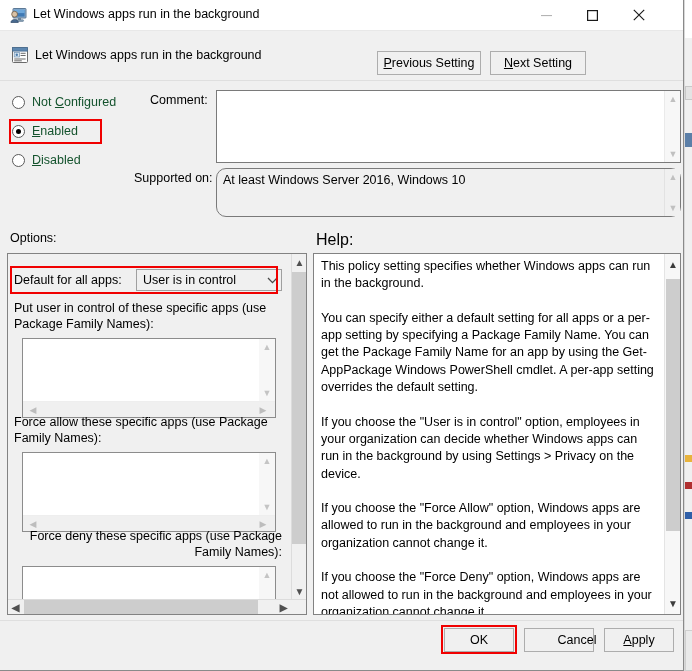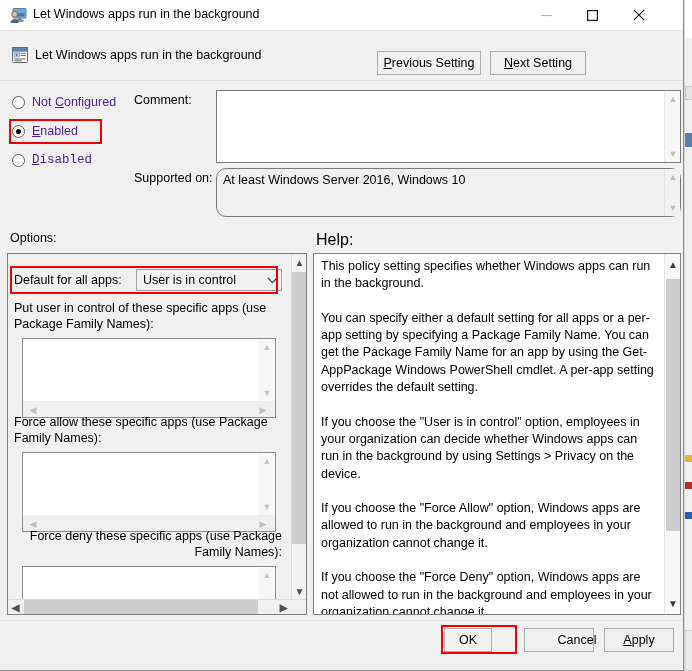--- a/index.html
+++ b/index.html
@@ -96,7 +96,7 @@
     content: ''; position: absolute; left: 3px; top: 3px;
     width: 5px; height: 5px; border-radius: 50%; background: #000000;
   }
-  .radio-label { margin-left: 7px; font-size: 12.5px; color: #4c1d95; white-space: nowrap; }
+  .radio-label { margin-left: 7px; font-size: 12.5px; color: #14532d; white-space: nowrap; }
 
   
   .redbox {

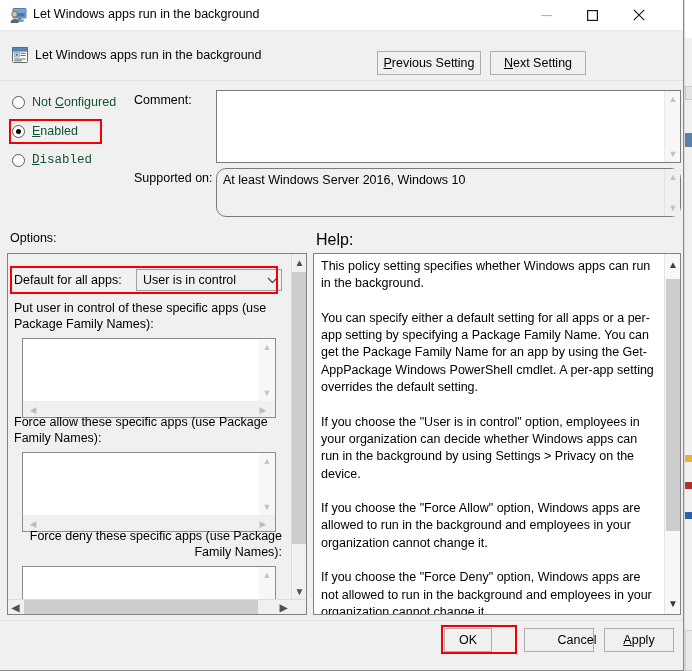--- a/index.html
+++ b/index.html
@@ -111,7 +111,7 @@
   .fieldlabel {
     position: absolute; font-size: 12.5px; color: #000; white-space: nowrap;
   }
-  #label-comment { left: 134px; top: 93px; }
+  #label-comment { left: 150px; top: 93px; }
   #label-supported { left: 134px; top: 171px; }
 
   

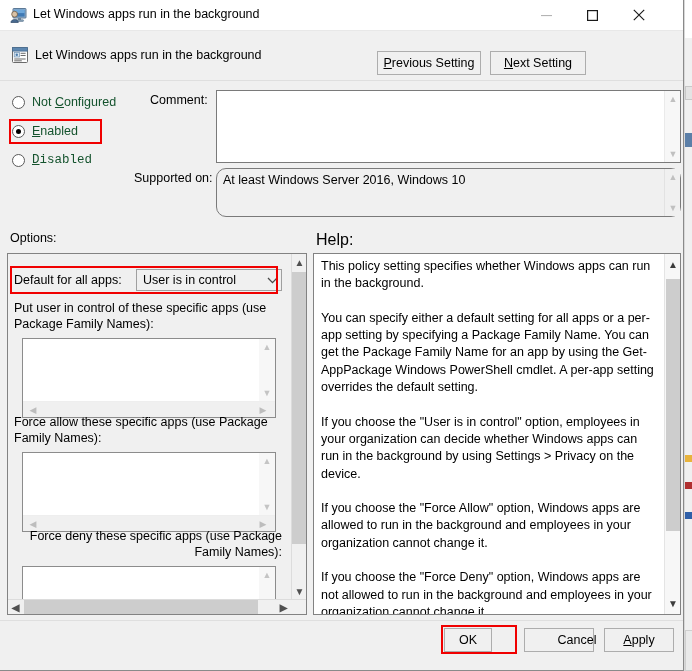--- a/index.html
+++ b/index.html
@@ -86,7 +86,7 @@
   }
   #radio-notconfigured { top: 92px; }
   #radio-enabled { top: 121px; }
-  #radio-disabled { top: 150px; font-family: Liberation Mono, monospace; }
+  #radio-disabled { top: 150px; }
   .radio-dot {
     width: 13px; height: 13px; border-radius: 50%;
     border: 1px solid #5a5a5a; background: #ffffff;

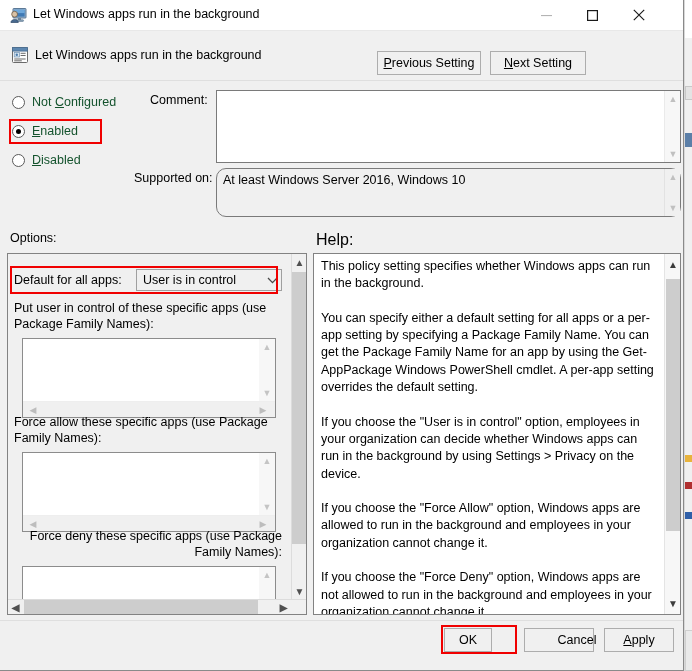--- a/index.html
+++ b/index.html
@@ -270,7 +270,7 @@
     position: absolute; left: 0; top: 620px; width: 683px; height: 1px;
     background: #dfdfdf;
   }
-  #btn-ok     { left: 444px; top: 628px; width: 48px; height: 24px; }
+  #btn-ok     { left: 444px; top: 628px; width: 70px; height: 24px; }
   #btn-cancel { left: 524px; top: 628px; width: 70px; height: 24px; padding-left: 36px; }
   #btn-apply  { left: 604px; top: 628px; width: 70px; height: 24px; }
 </style>

